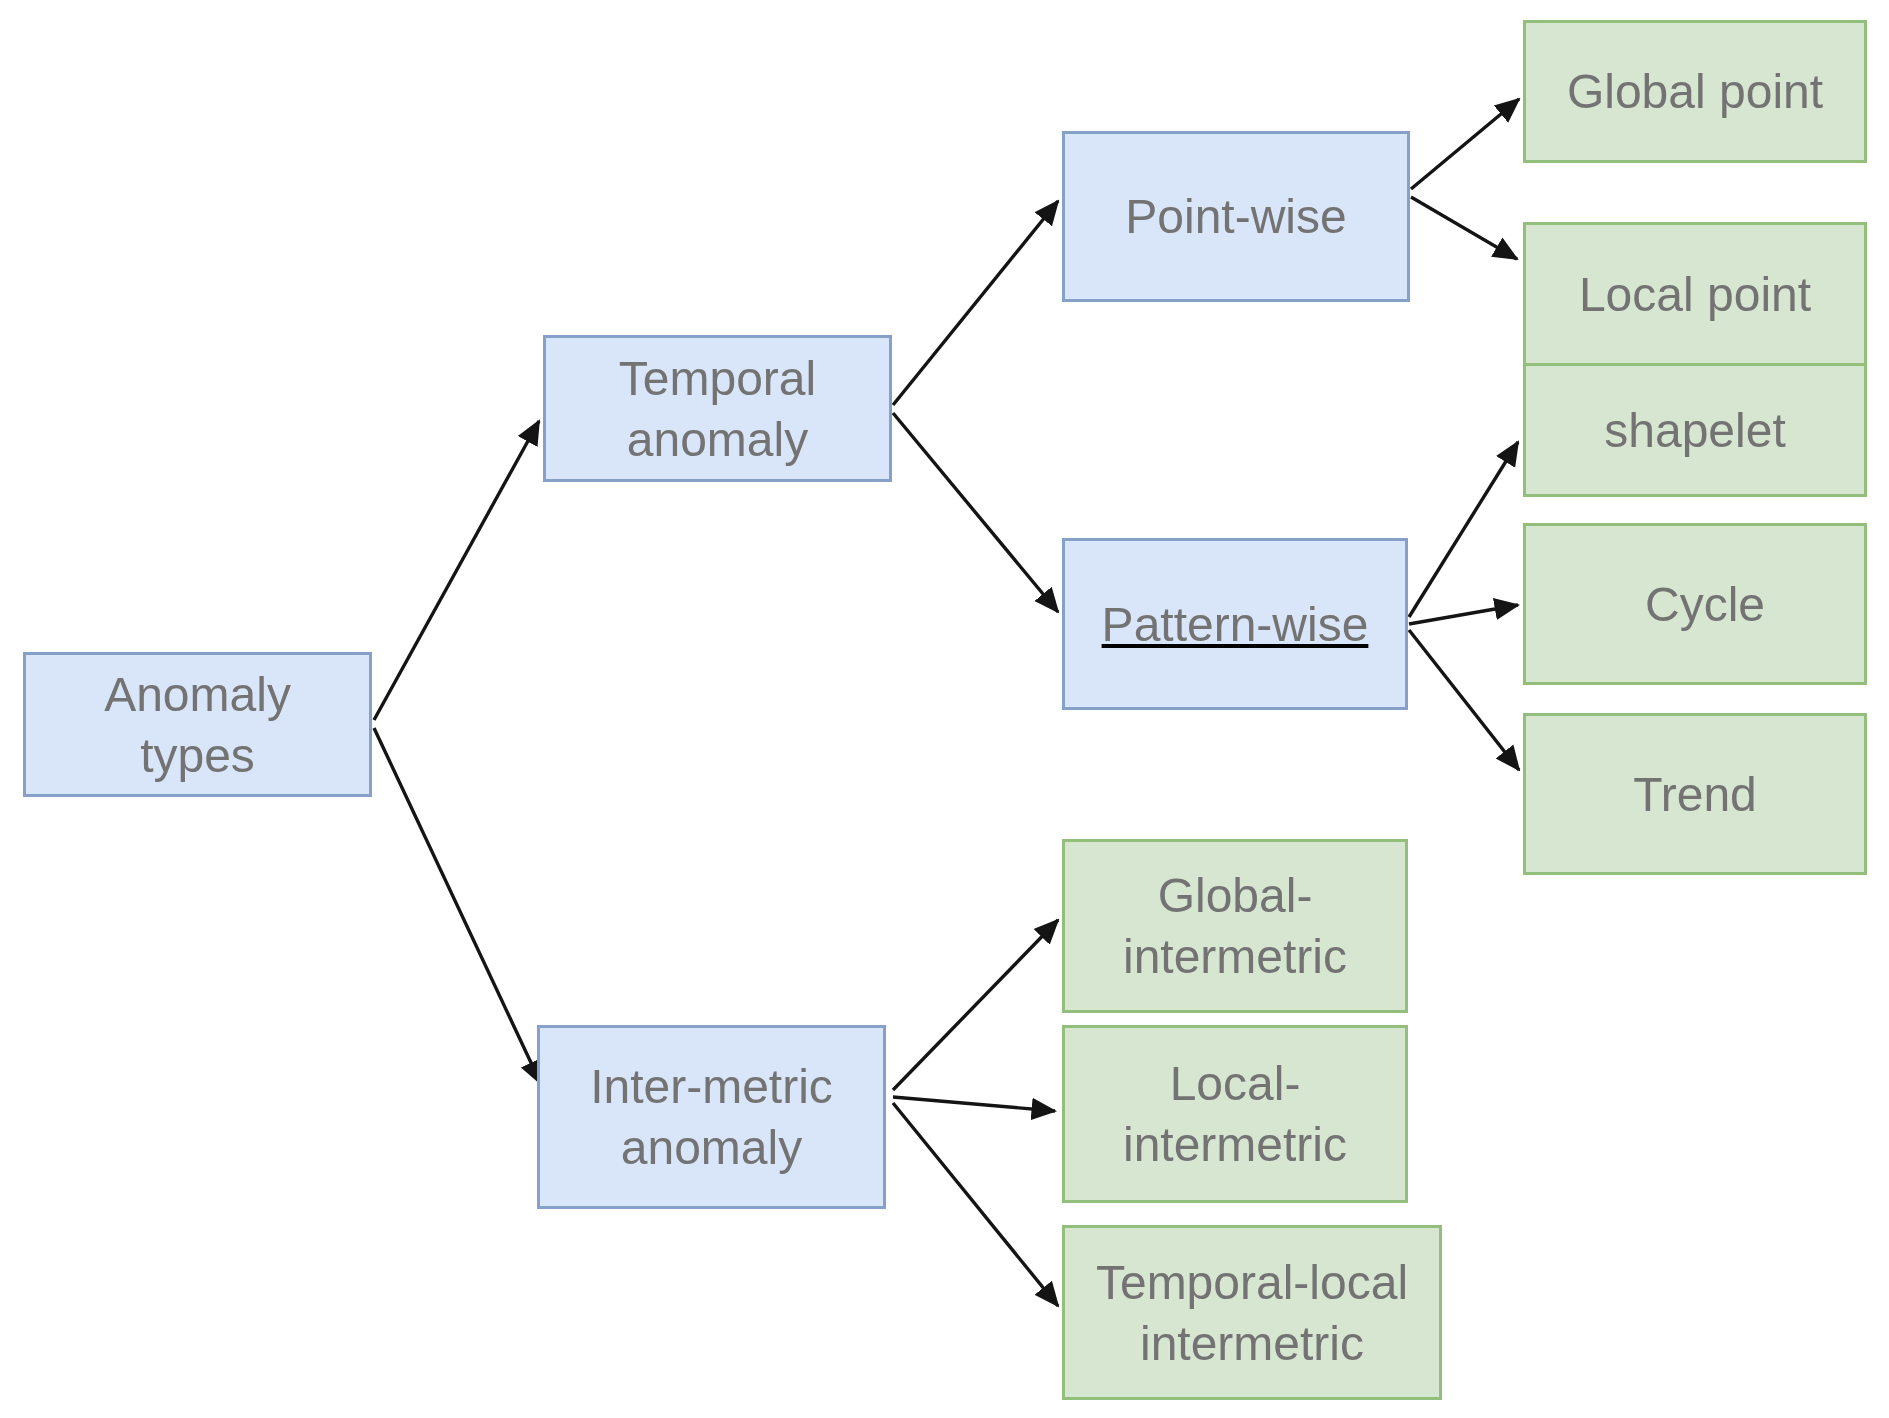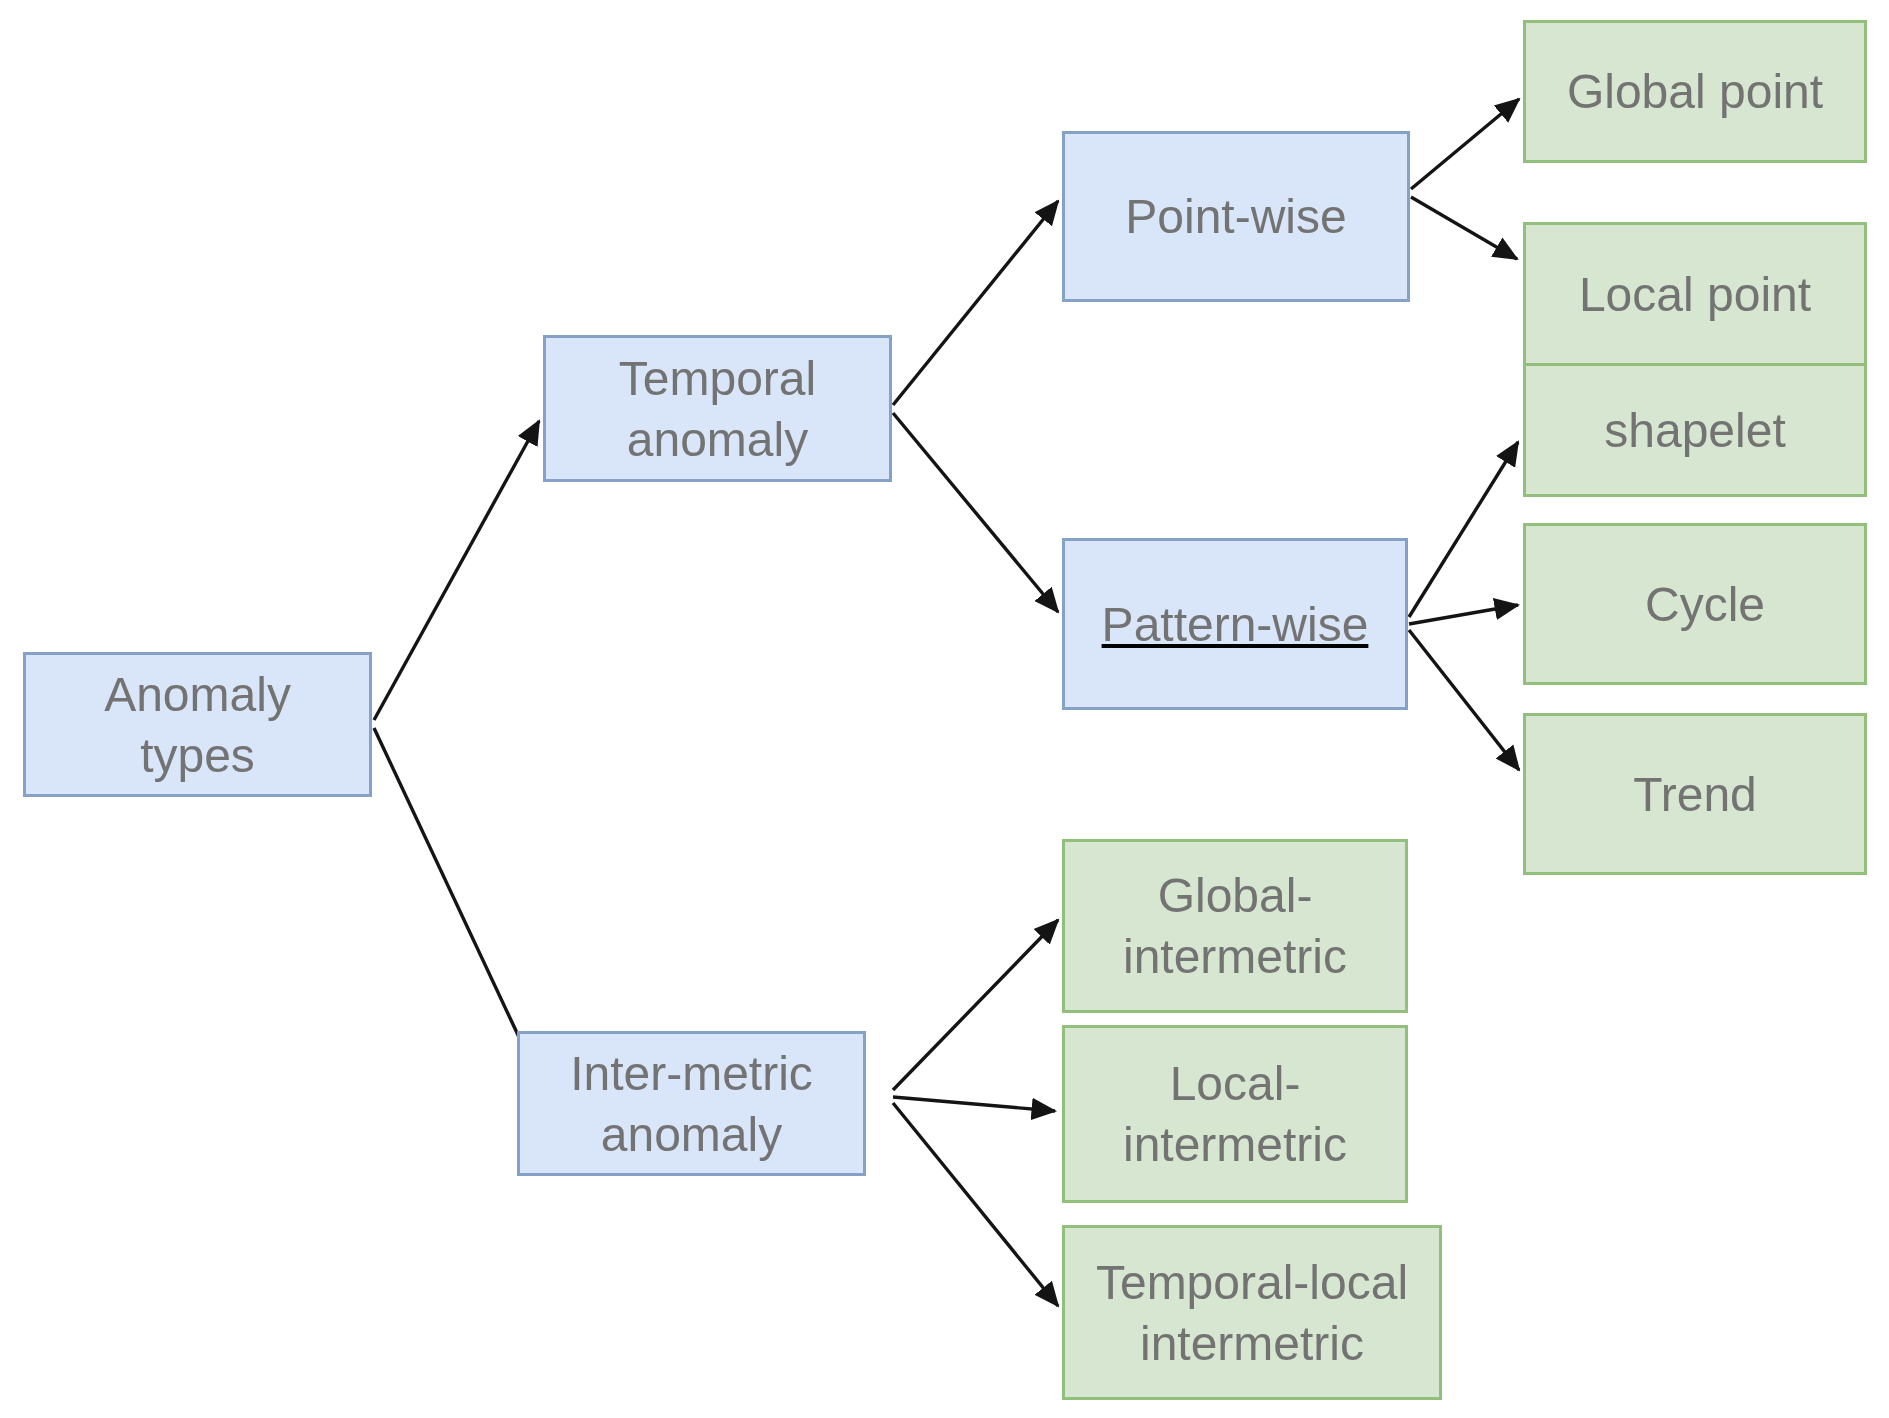--- a/index.html
+++ b/index.html
@@ -84,7 +84,7 @@
           <div>anomaly</div>
         </div>
       </div>
-      <div class="node blue" style="left: 517px; top: 1025px; width: 349px; height: 145px; margin-top: 6px;">
+      <div class="node blue" style="left: 537px; top: 1025px; width: 349px; height: 184px;">
         <div class="label">
           <div>Inter-metric</div>
           <div>anomaly</div>

